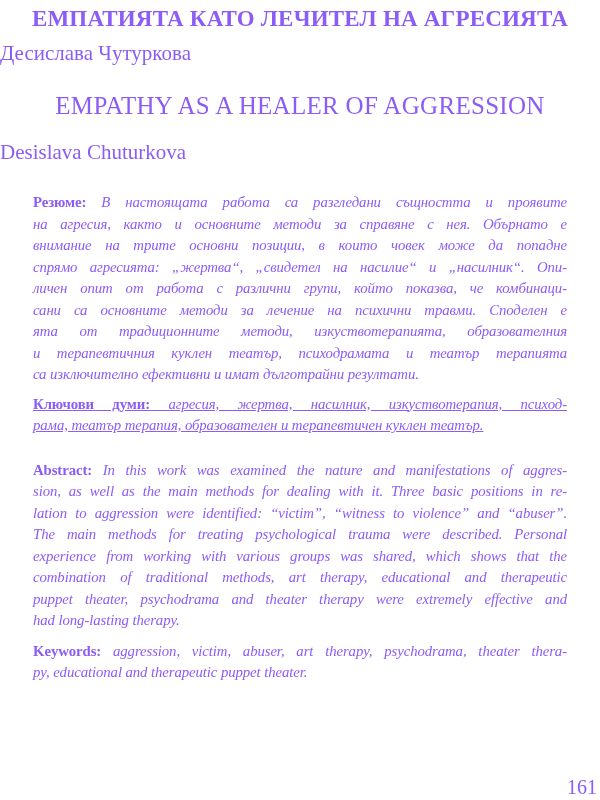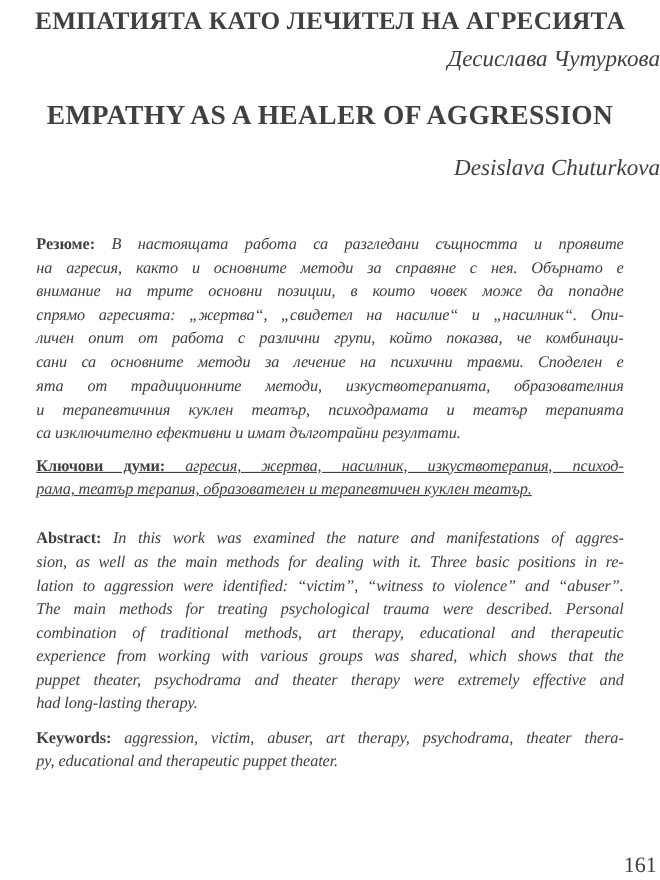--- a/index.html
+++ b/index.html
@@ -8,7 +8,7 @@
     width: 600px;
     height: 800px;
     background: #ffffff;
-    color: #404040;
+    color: #8b5cf6;
     font-family: "Liberation Serif", "DejaVu Serif", serif;
     overflow: hidden;
   }

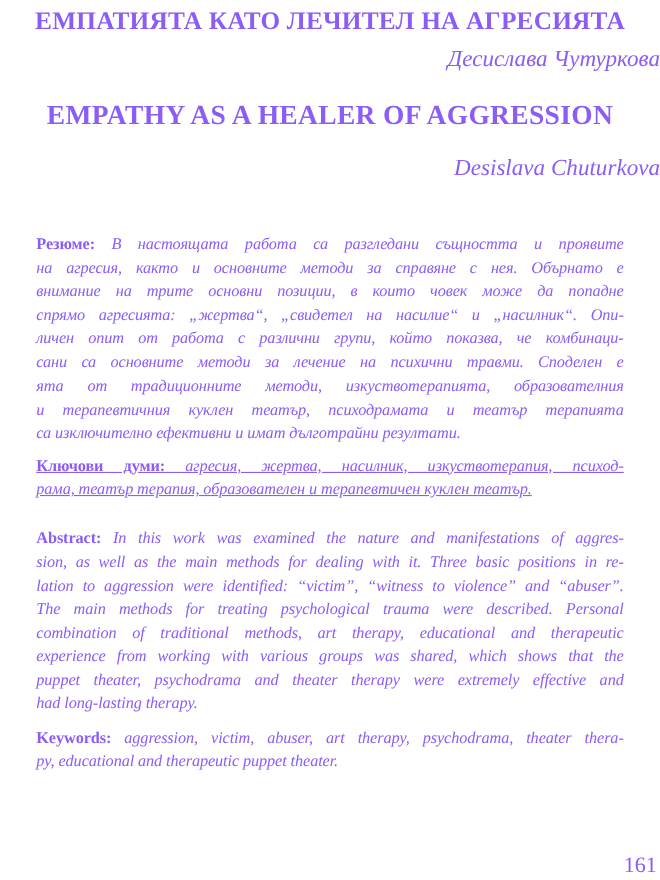--- a/index.html
+++ b/index.html
@@ -25,8 +25,7 @@
   .author {
     font-size: 21px;
     line-height: 28px;
-    font-style: italic;
-    text-align: right;
+    text-align: left;
   }
   .author-bg { margin-top: 5px; }
   .title-en {

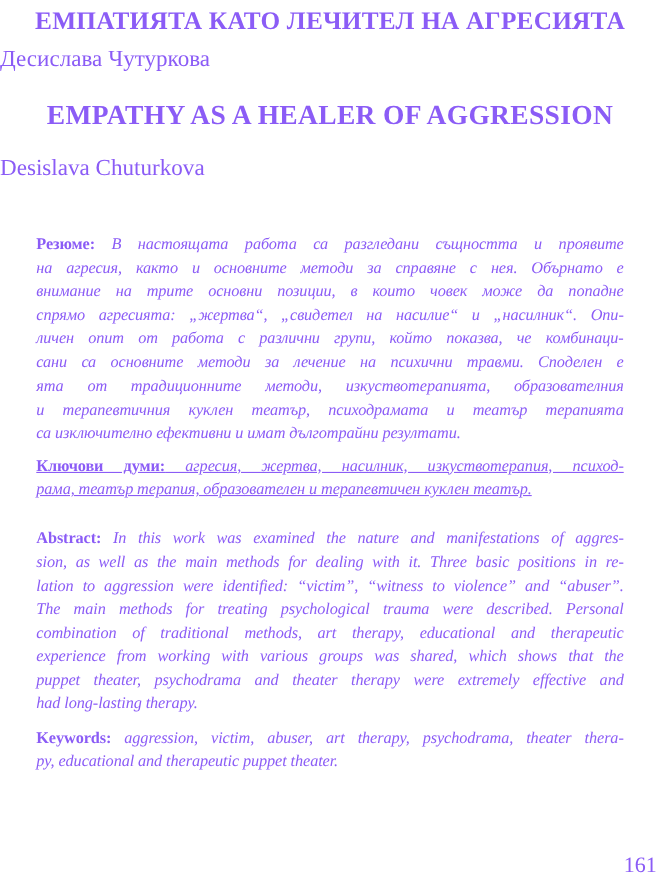--- a/index.html
+++ b/index.html
@@ -33,7 +33,7 @@
     margin-top: 24px;
     font-size: 25px;
     line-height: 30px;
-    font-weight: bold;
+    font-weight: normal;
     text-align: center;
     white-space: nowrap;
     letter-spacing: 0.3px;

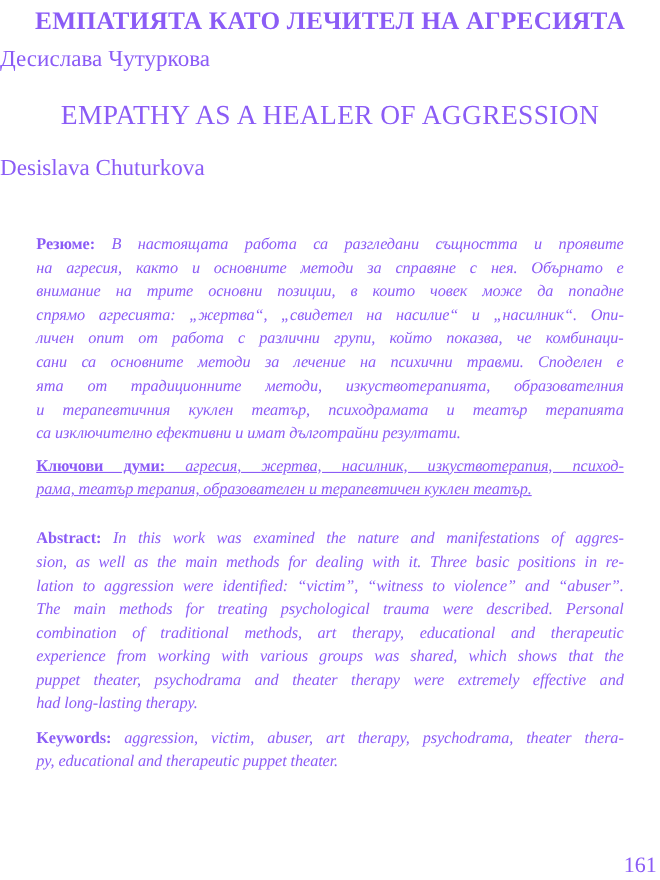--- a/index.html
+++ b/index.html
@@ -53,7 +53,7 @@
   }
   .tline.last { text-align-last: left; -moz-text-align-last: left; }
   .lbl { font-style: normal; font-weight: bold; }
-  .sec-resume   { margin-top: 46px; }
+  .sec-resume   { margin-top: 26px; }
   .sec-kwbg     { margin-top: 8px; text-decoration: underline; }
   .sec-abstract { margin-top: 23px; }
   .sec-kwen     { margin-top: 9px; }

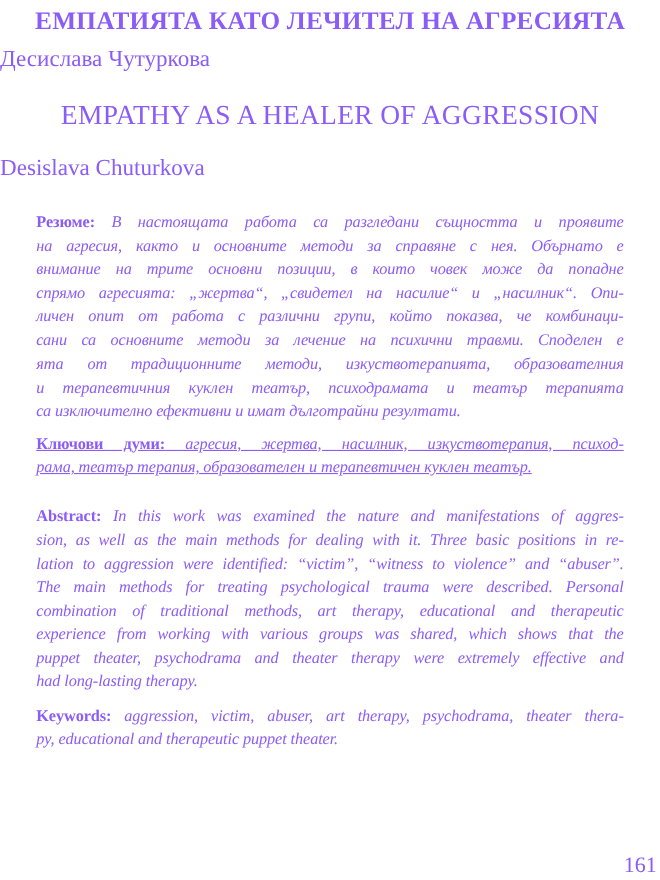--- a/index.html
+++ b/index.html
@@ -101,8 +101,8 @@
         <div class="tline">sion, as well as the main methods for dealing with it. Three basic positions in re-</div>
         <div class="tline">lation to aggression were identified: “victim”, “witness to violence” and “abuser”.</div>
         <div class="tline">The main methods for treating psychological trauma were described. Personal</div>
+        <div class="tline">experience from working with various groups was shared, which shows that the</div>
         <div class="tline">combination of traditional methods, art therapy, educational and therapeutic</div>
-        <div class="tline">experience from working with various groups was shared, which shows that the</div>
         <div class="tline">puppet theater, psychodrama and theater therapy were extremely effective and</div>
         <div class="tline last">had long-lasting therapy.</div>
       </div>

